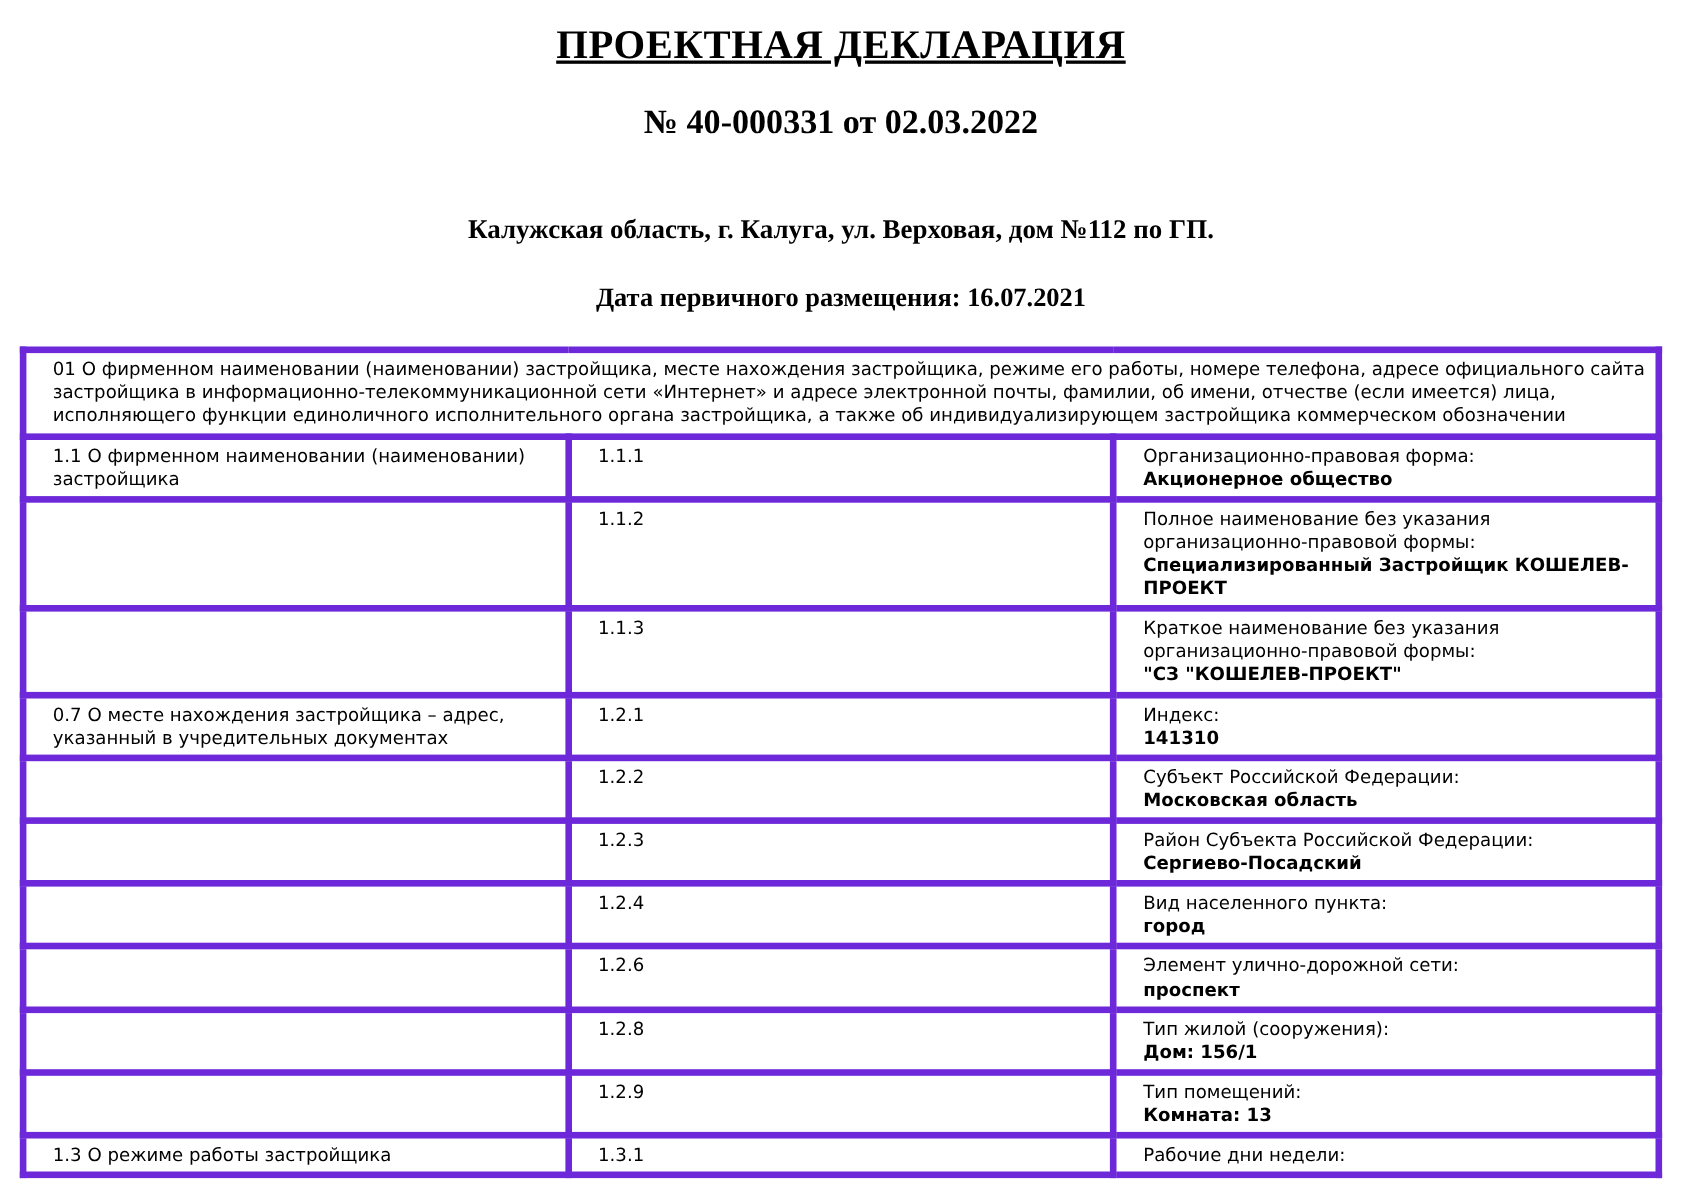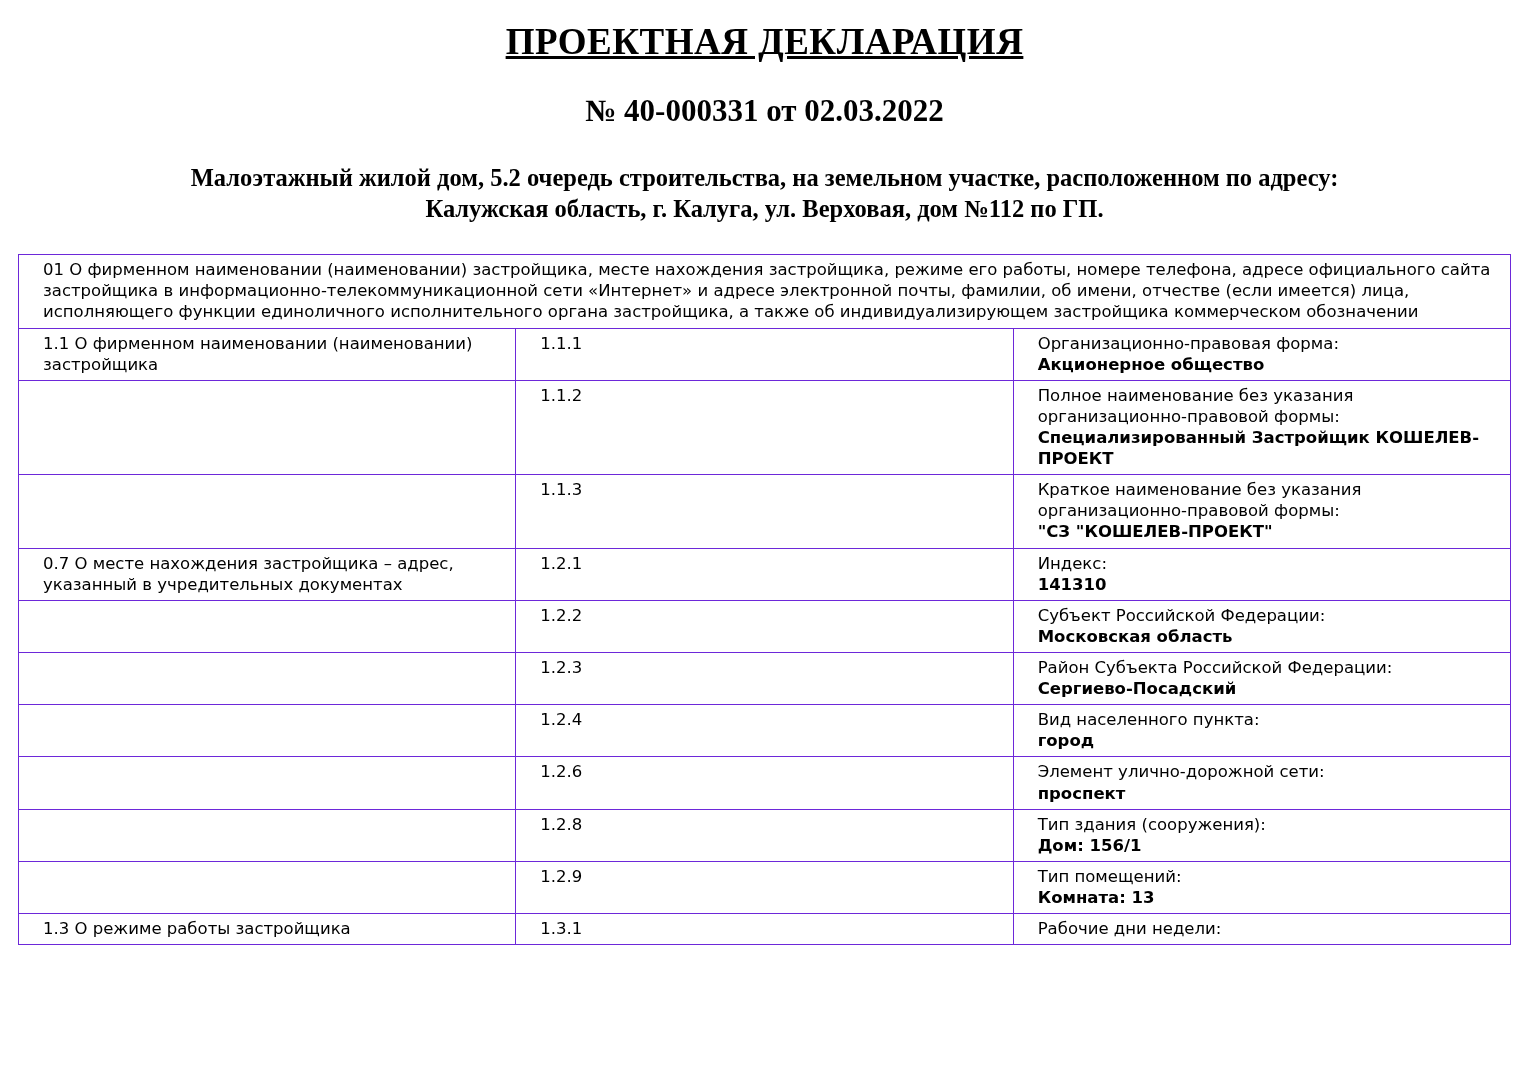--- a/index.html
+++ b/index.html
@@ -99,7 +99,7 @@
   <div class="doc-title">ПРОЕКТНАЯ ДЕКЛАРАЦИЯ</div>
   <div class="doc-number">№ 40-000331 от 02.03.2022</div>
   <div class="doc-object">
-    <span>Малоэтажный жилой дом, 5.2 очередь строительства, на земельном участке, расположенном по адресу:</span><br>
+    <br>
     <span>Калужская область, г. Калуга, ул. Верховая, дом №112 по ГП.</span>
   </div>
 

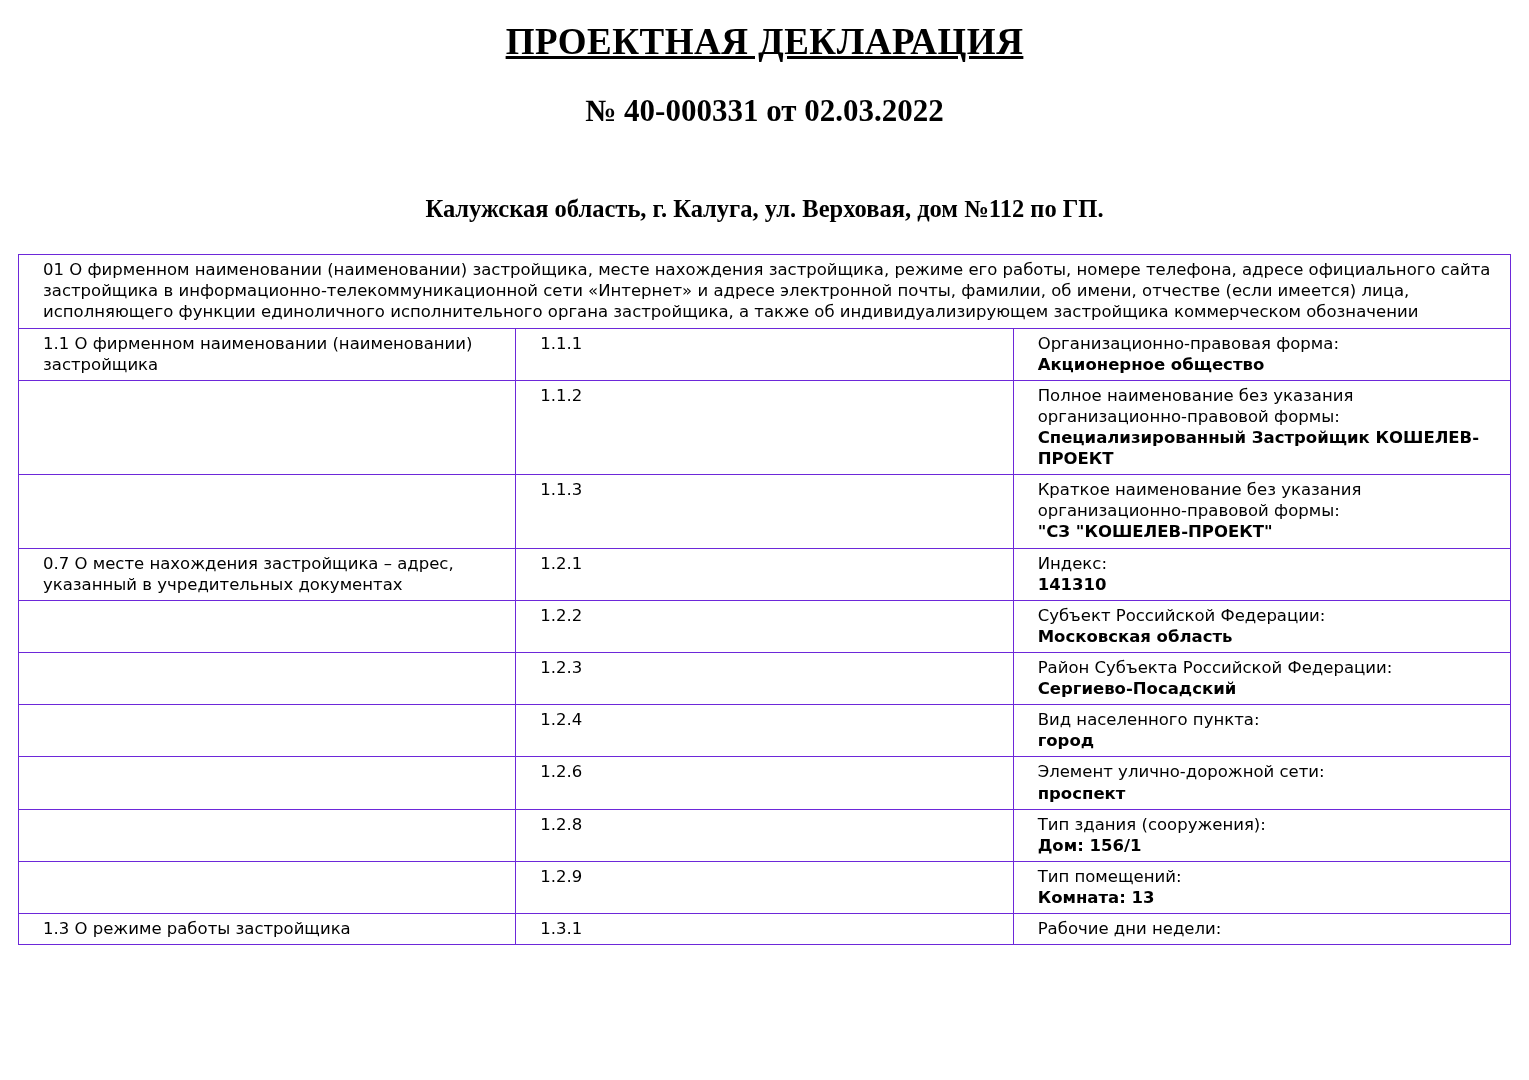--- a/index.html
+++ b/index.html
@@ -102,6 +102,7 @@
     <br>
     <span>Калужская область, г. Калуга, ул. Верховая, дом №112 по ГП.</span>
   </div>
+  <div class="doc-date">Дата первичного размещения: 16.07.2021</div>
 
   <table class="decl">
     <tbody id="table-body">

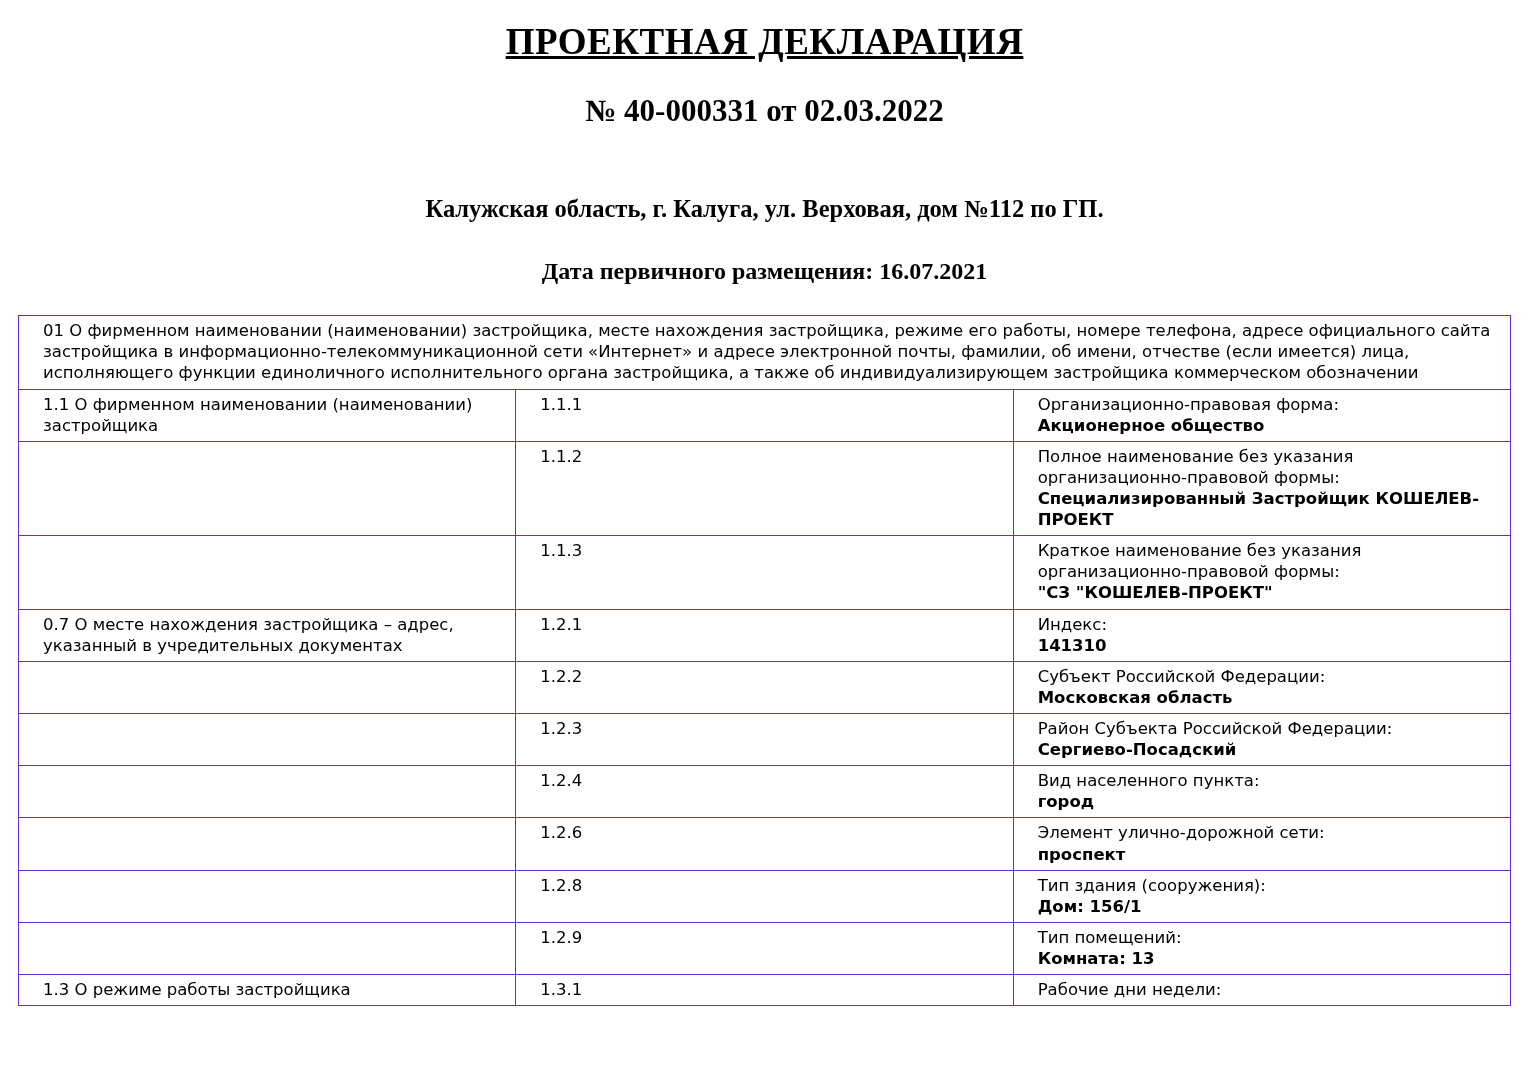--- a/index.html
+++ b/index.html
@@ -56,7 +56,7 @@
     table-layout: fixed;
   }
   table.decl td {
-    border: 1px solid #6d28d9;
+    border: 6px solid #6d28d9;
     vertical-align: top;
     padding: 4px 6px 5px 24px;
     font-size: 16.5px;

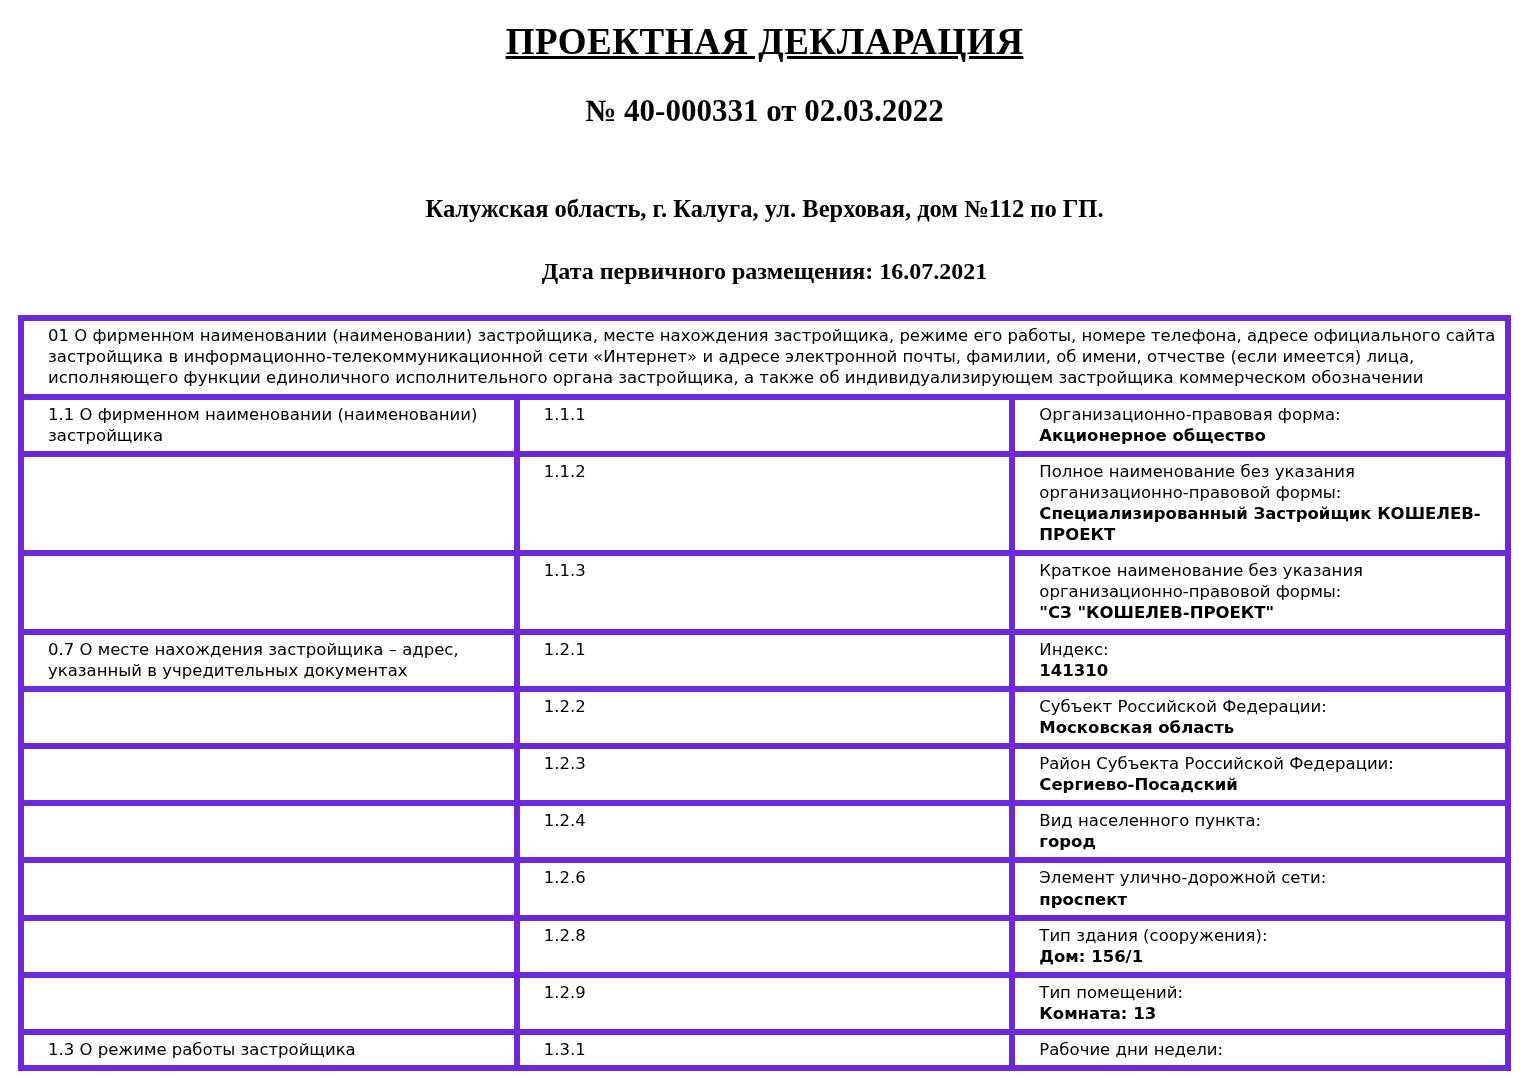--- a/index.html
+++ b/index.html
@@ -191,7 +191,7 @@
           </td>
           <td class="col-code">1.2.8</td>
           <td class="col-value">
-            <div class="v-label">Тип здания (сооружения):</div>
+            <div class="v-label">Тип жилой (сооружения):</div>
             <div class="v-value">Дом: 156/1</div>
           </td>
         </tr>

